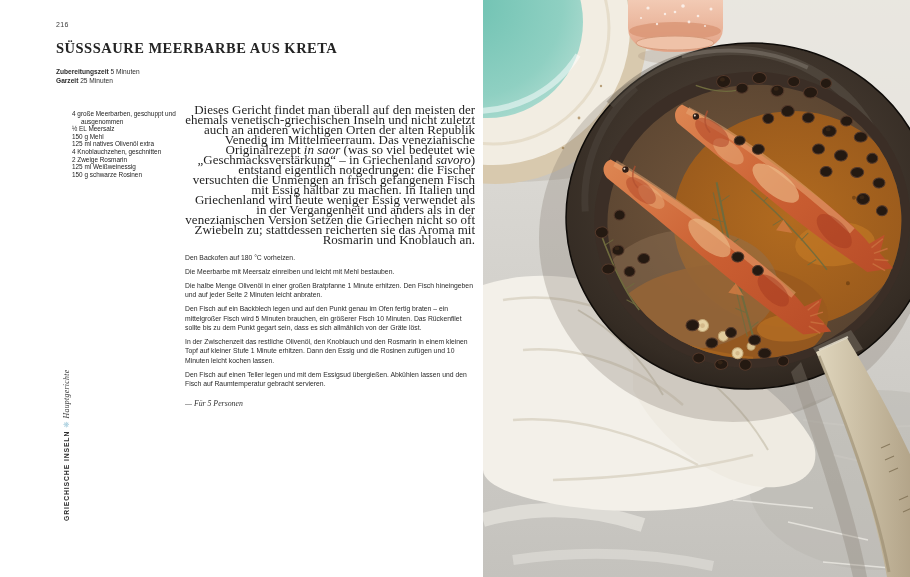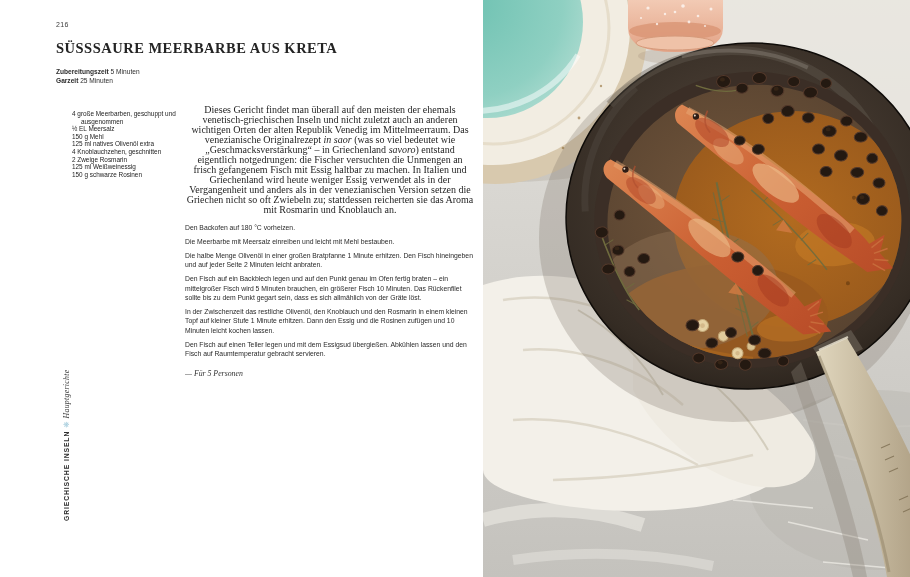--- a/index.html
+++ b/index.html
@@ -25,8 +25,8 @@
   .bodycol{position:absolute;left:157px;top:105px;width:290px;color:#242424;}
   .intro{
     font-family:"Liberation Serif",serif;
-    font-size:10px;line-height:10px;margin:0 0 8px 0;color:#1f1f1f;
-    text-align:center;
+    font-size:13px;line-height:10px;margin:0 0 8px 0;color:#1f1f1f;
+    text-align:right;
   }
   .intro .it{font-style:italic;}
   .step{font-size:6.8px;line-height:9.4px;margin:0 0 4.5px 0;color:#2a2a2a;}

